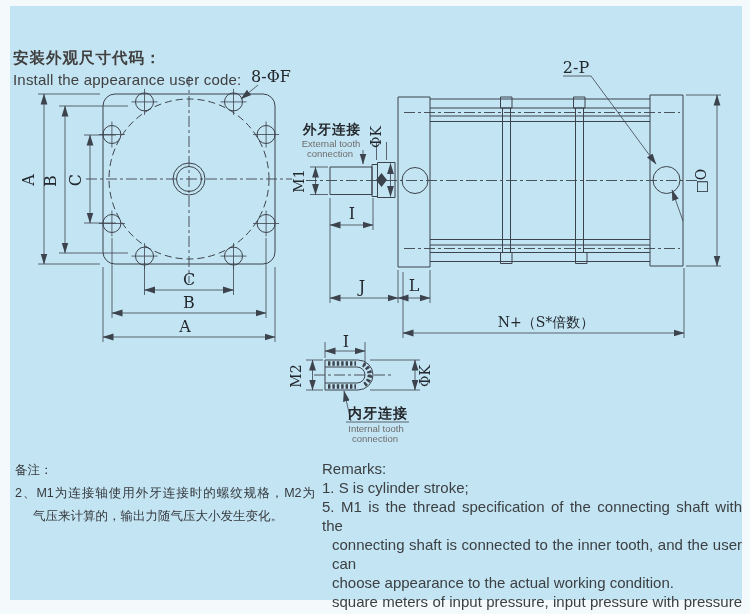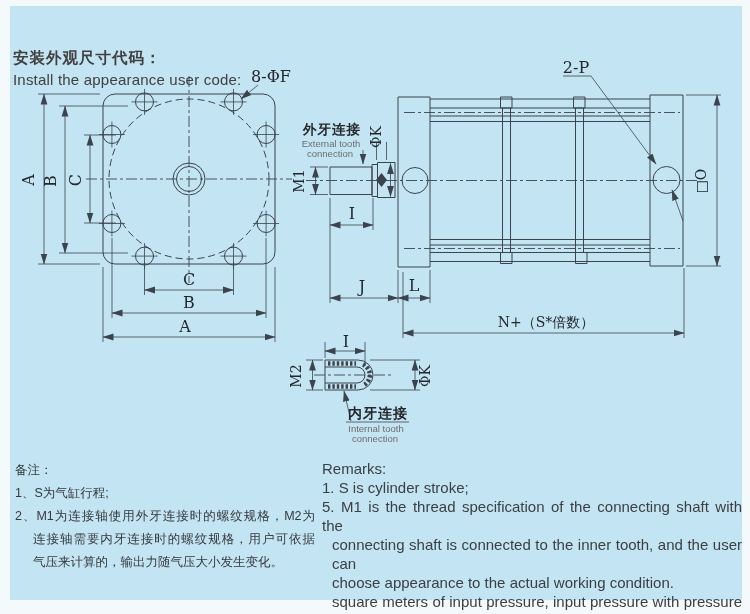--- a/index.html
+++ b/index.html
@@ -251,7 +251,6 @@
 
   <div id="remarks-zh" class="remarks">
     <div class="r-head">备注：</div>
-    <div class="jl">1、S为气缸行程;</div>
     <div class="jl stretch">2、M1为连接轴使用外牙连接时的螺纹规格，M2为</div>
     <div class="jl stretch ind-zh">连接轴需要内牙连接时的螺纹规格，用户可依据</div>
     <div class="jl ind-zh">气压来计算的，输出力随气压大小发生变化。</div>

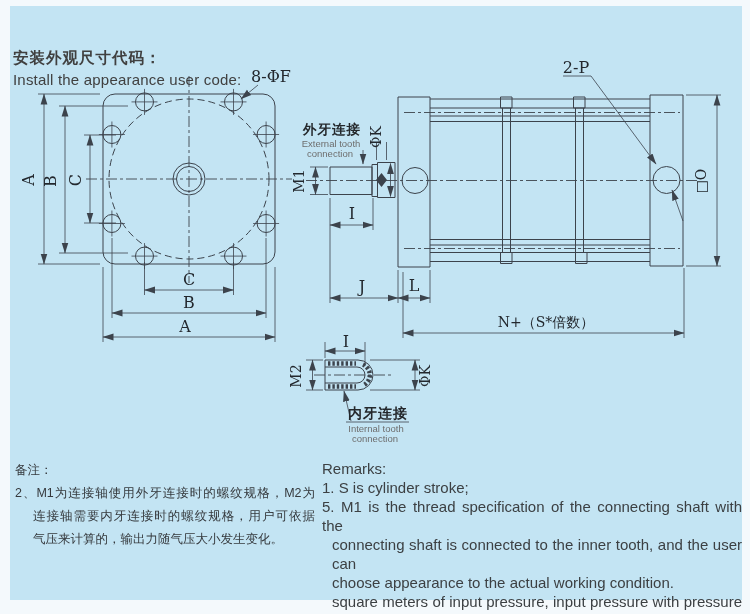--- a/index.html
+++ b/index.html
@@ -252,7 +252,6 @@
   <div id="remarks-zh" class="remarks">
     <div class="r-head">备注：</div>
     <div class="jl stretch">2、M1为连接轴使用外牙连接时的螺纹规格，M2为</div>
-    <div class="jl stretch ind-zh">连接轴需要内牙连接时的螺纹规格，用户可依据</div>
     <div class="jl ind-zh">气压来计算的，输出力随气压大小发生变化。</div>
   </div>
 

